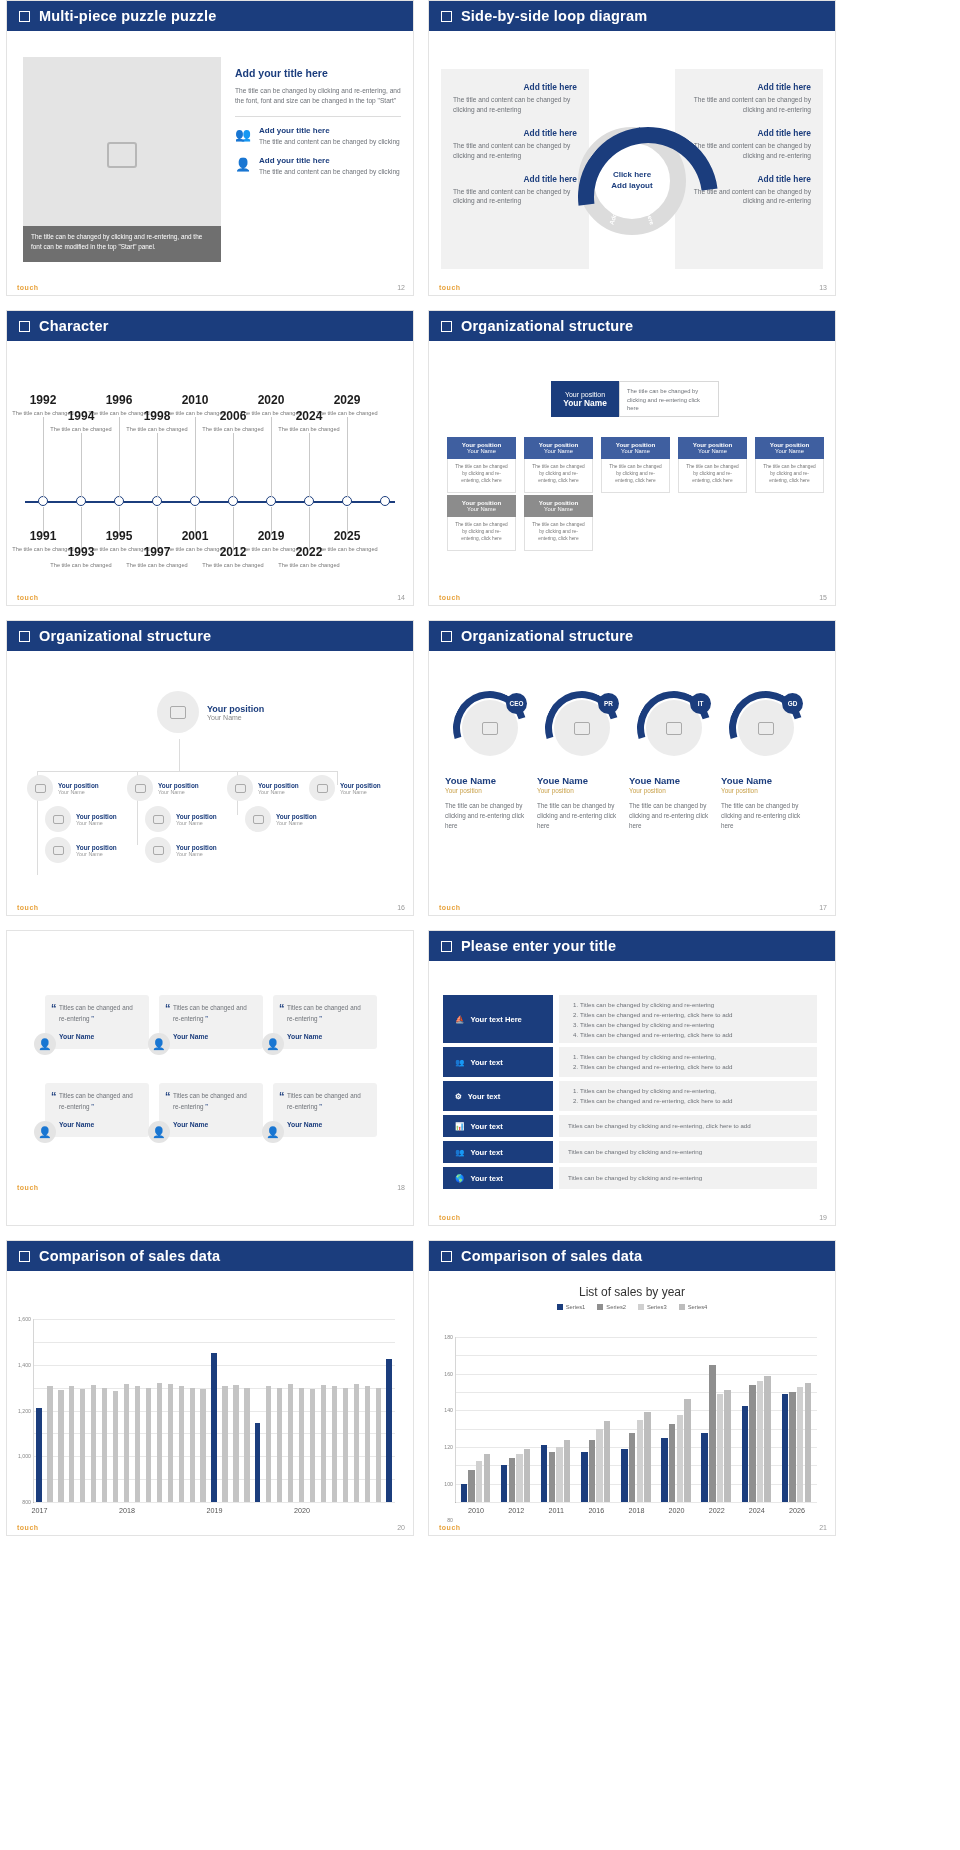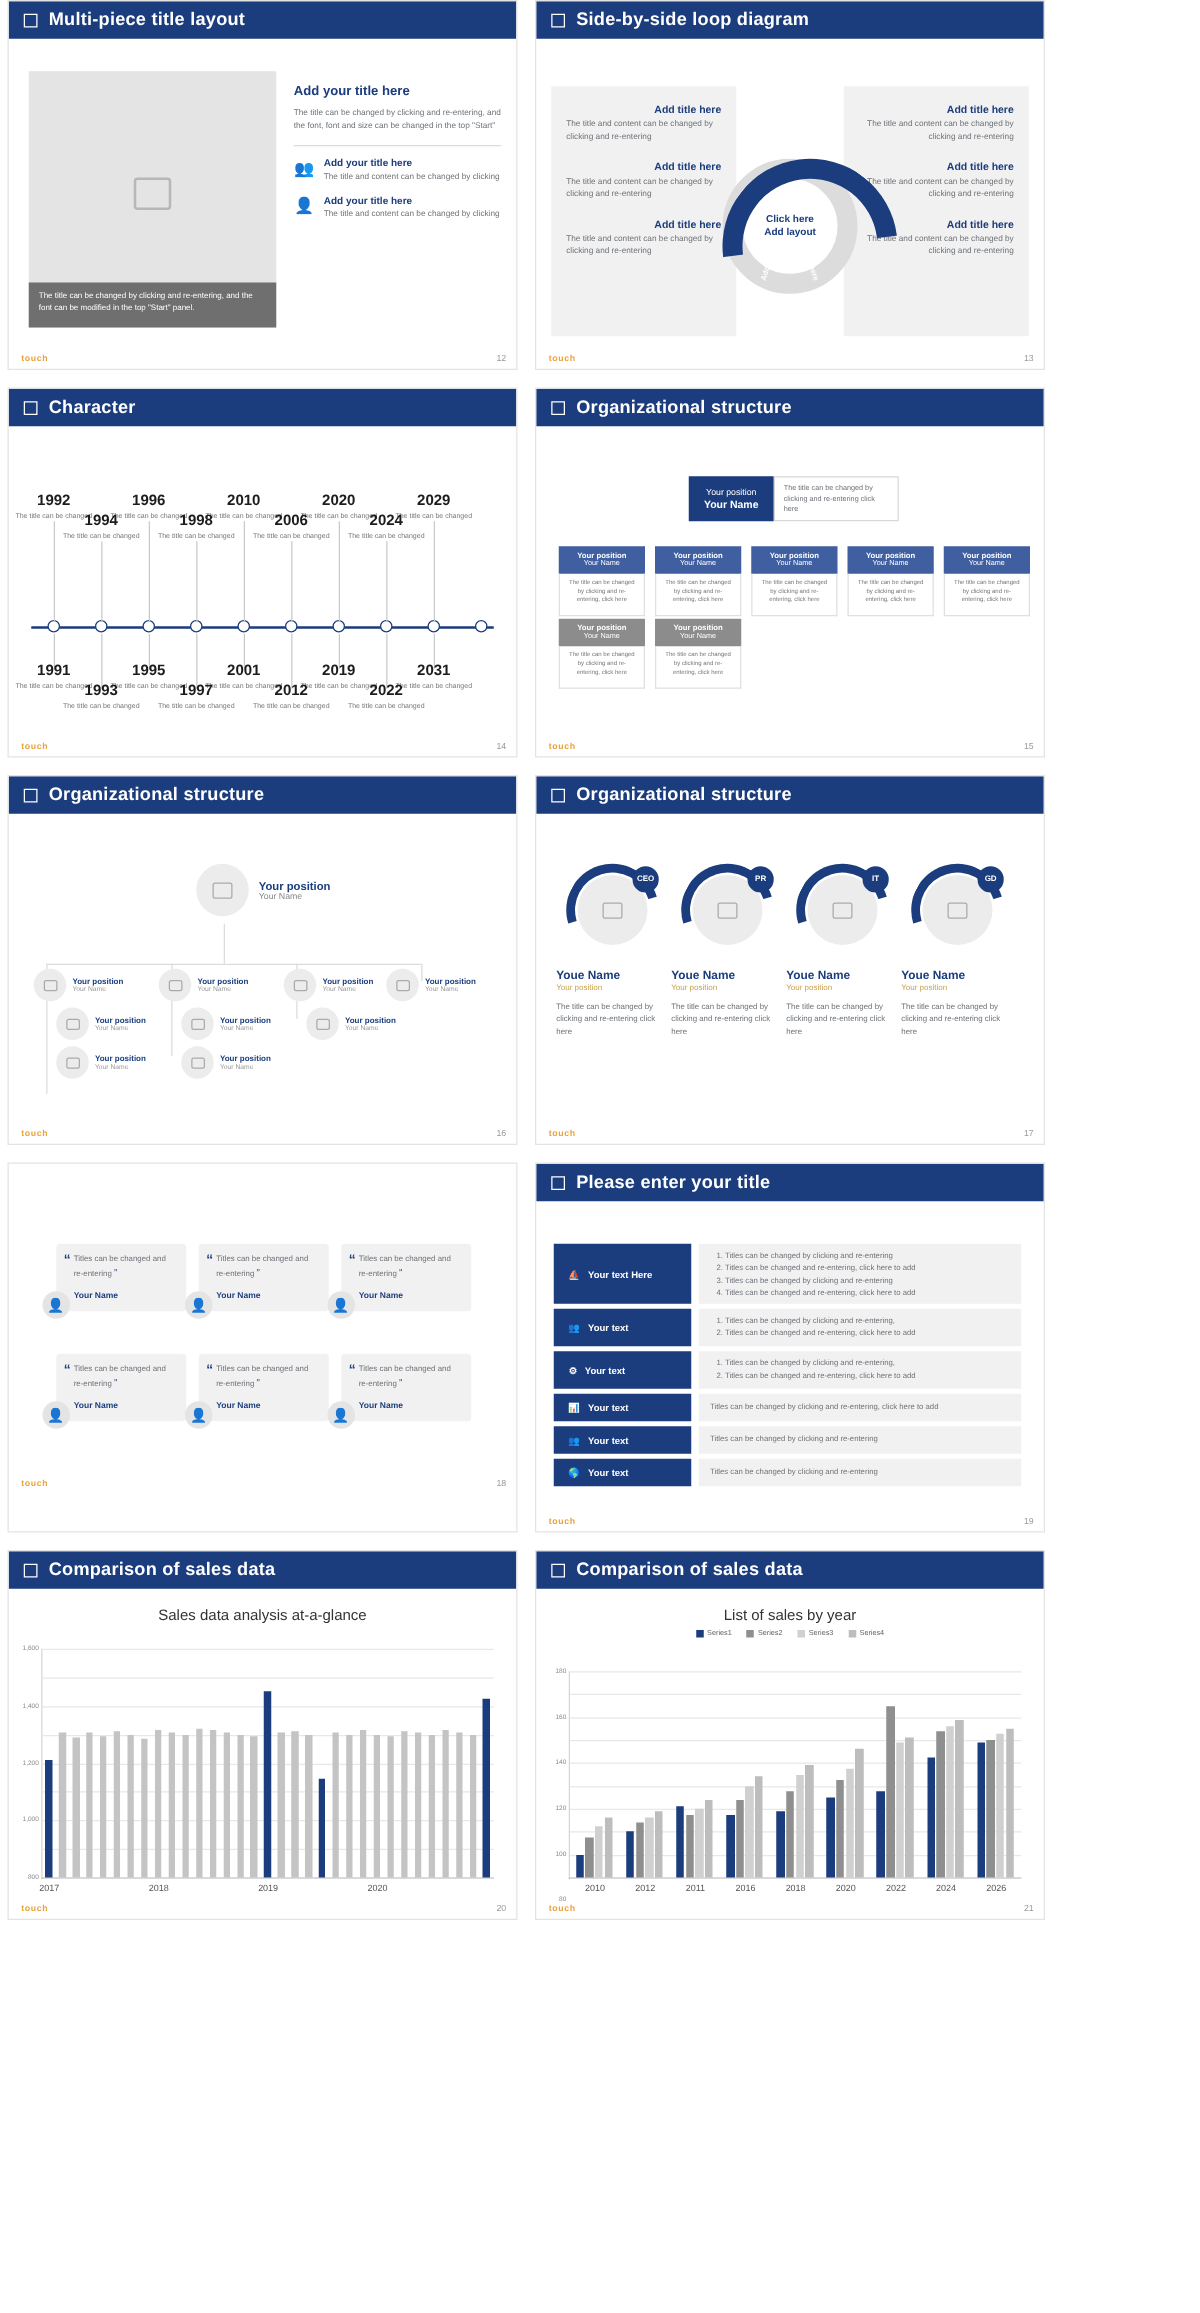--- a/index.html
+++ b/index.html
@@ -244,7 +244,7 @@
   <div class="slide">
     <div class="slide-header">
       <span class="hdr-box"></span>
-      <span class="hdr-title">Multi-piece title layout</span>
+      <span class="hdr-title">Multi-piece puzzle puzzle</span>
     </div>
     <div class="slide-body">
       <div class="s1-img">

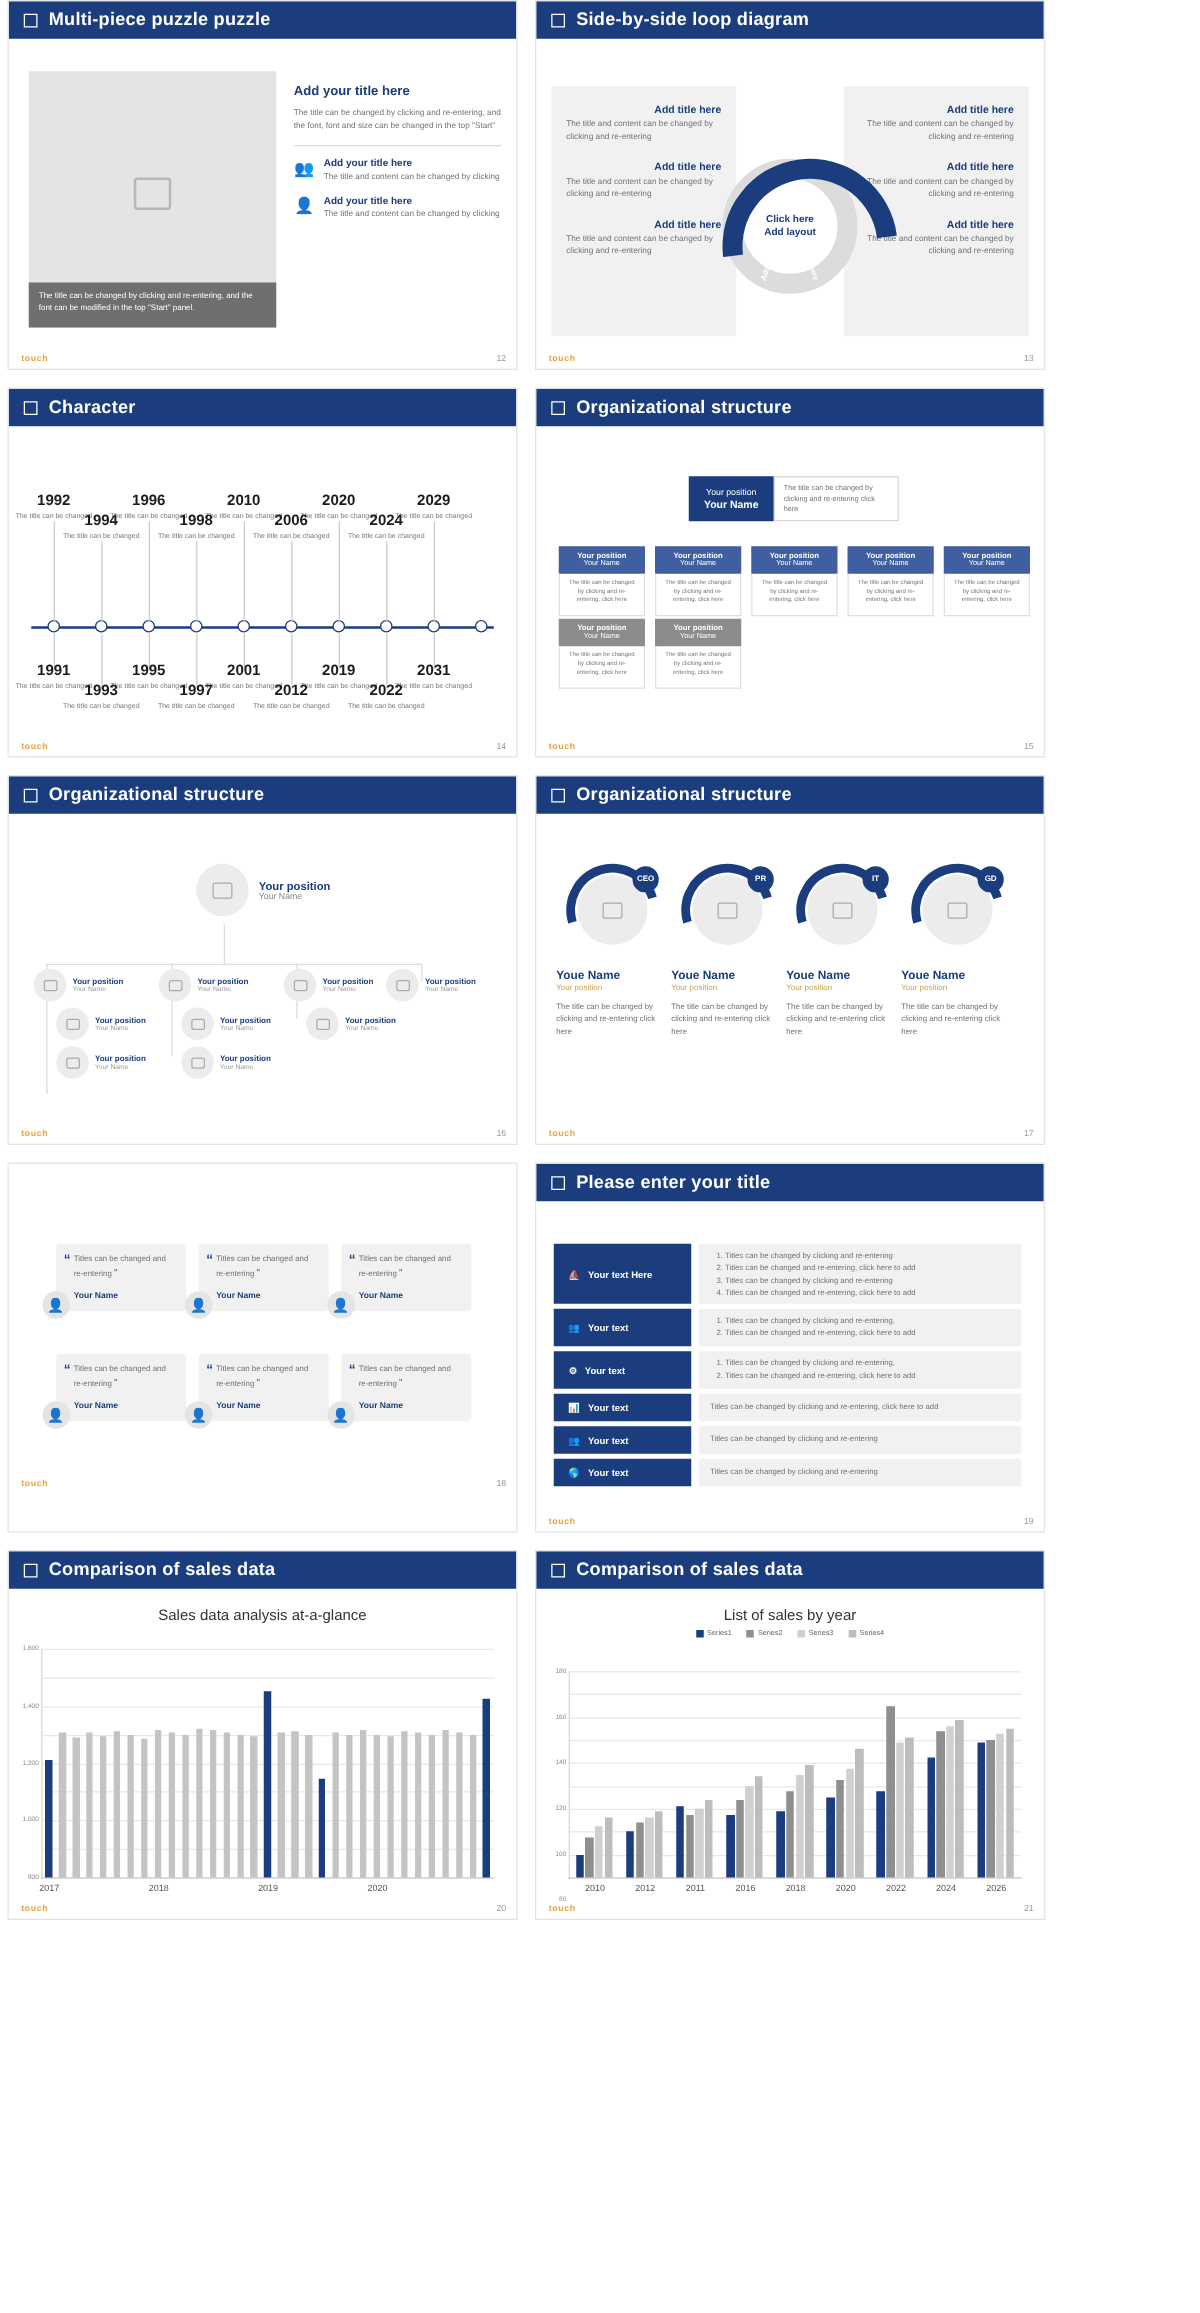--- a/index.html
+++ b/index.html
@@ -419,7 +419,7 @@
           <div class="de">The title can be changed</div>
         </div>
         <div class="tl-node" style="left:295px; top:152px">
-          <div class="yr">2031</div>
+          <div class="yr">2025</div>
           <div class="de">The title can be changed</div>
         </div>
 

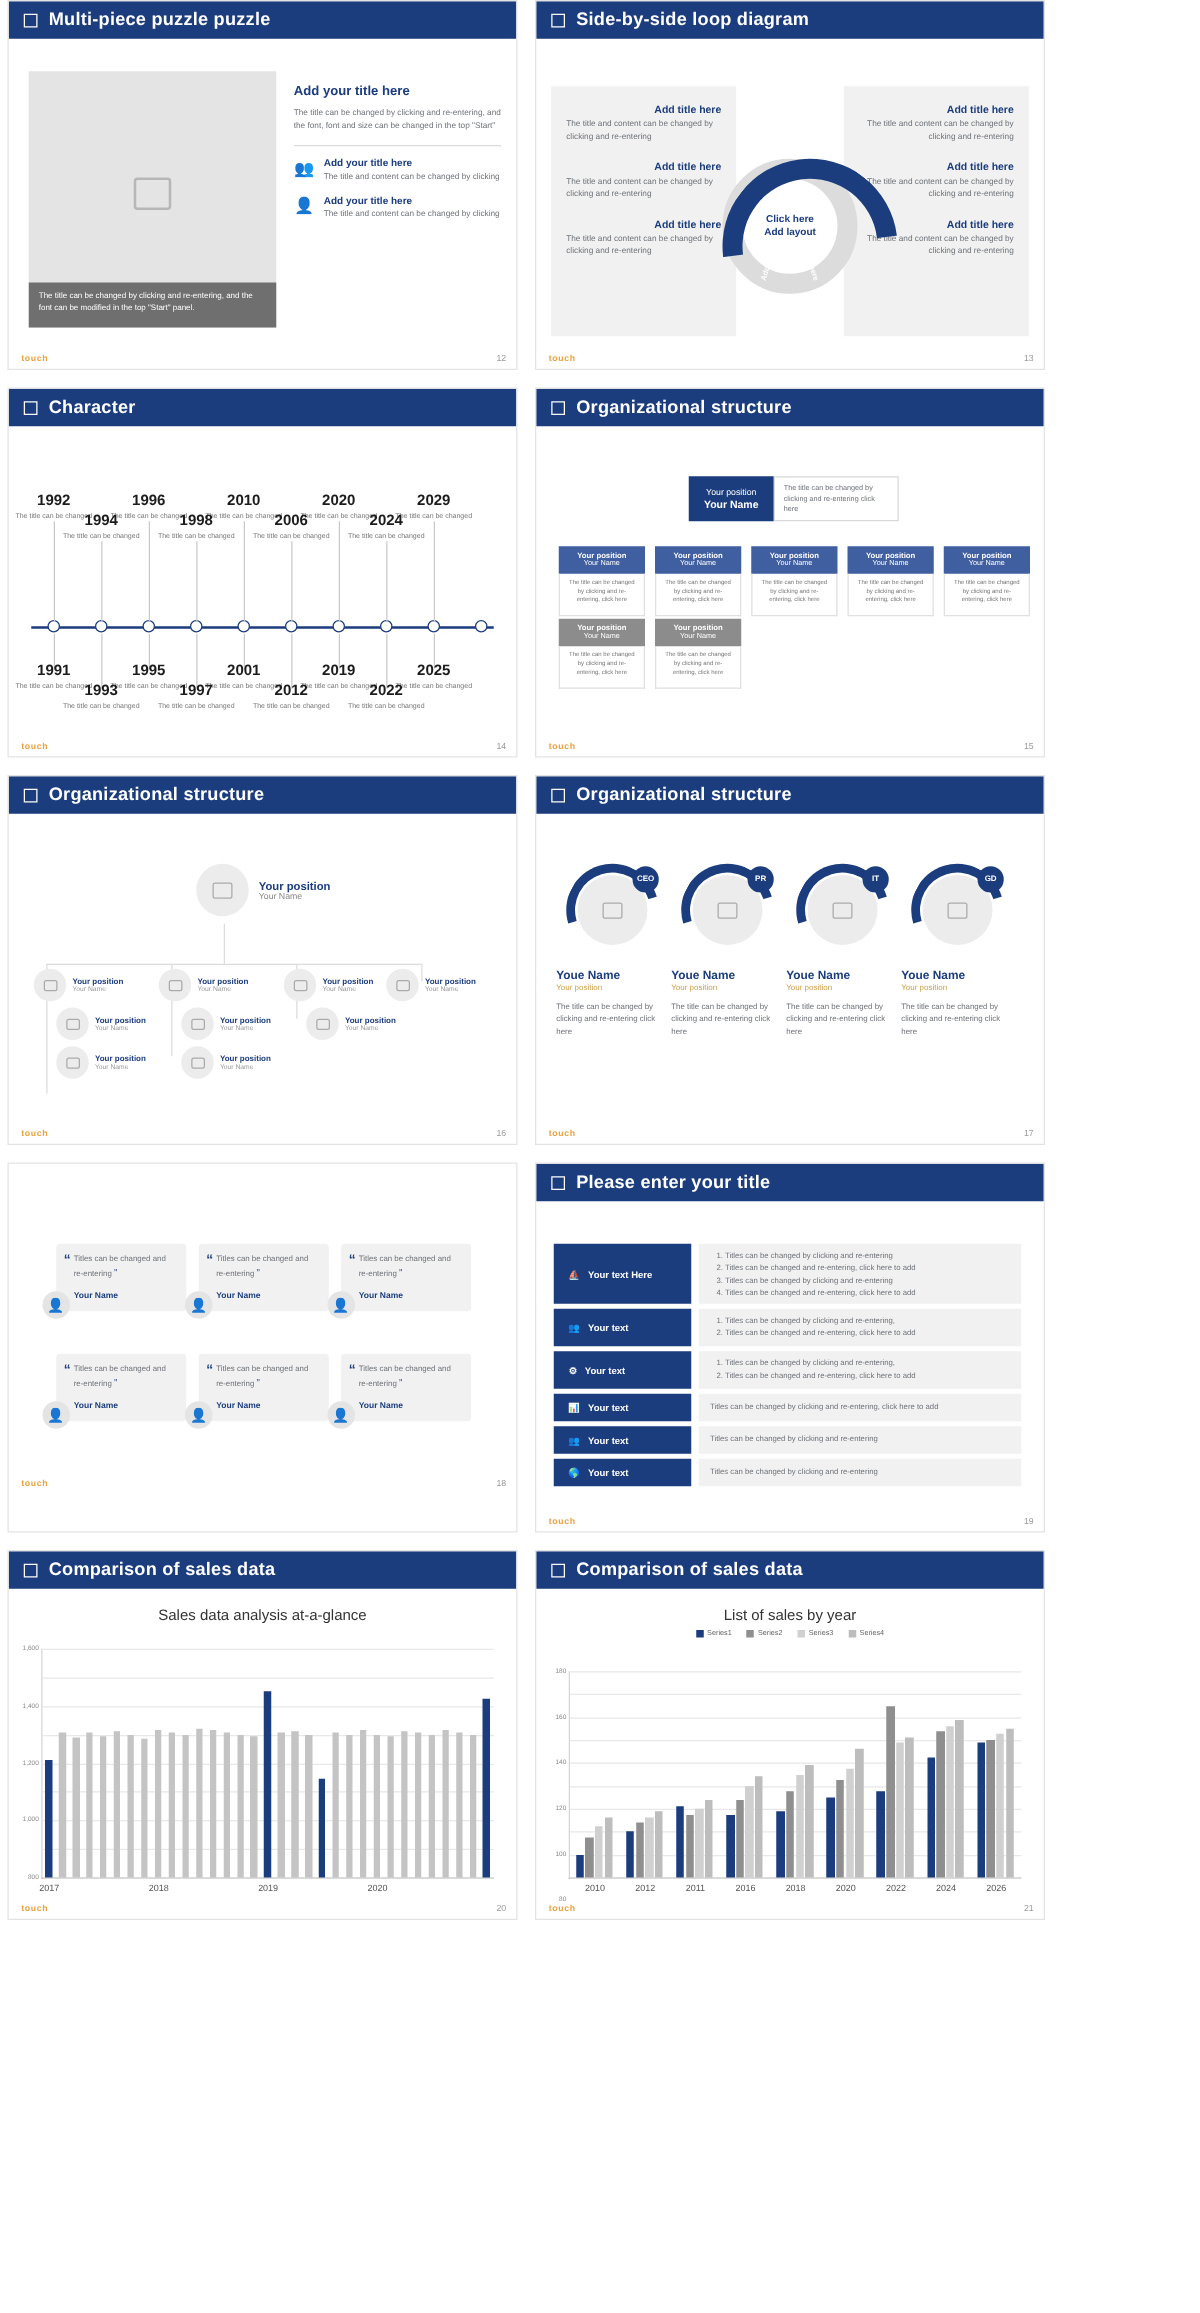--- a/index.html
+++ b/index.html
@@ -819,7 +819,6 @@
       <span class="hdr-title">Comparison of sales data</span>
     </div>
     <div class="slide-body">
-      <div class="ch-title">Sales data analysis at-a-glance</div>
       <div class="ch-area">
         <div class="ch-grid" id="grid1">
             <div class="ch-gl" style="top: 183px;"></div>

